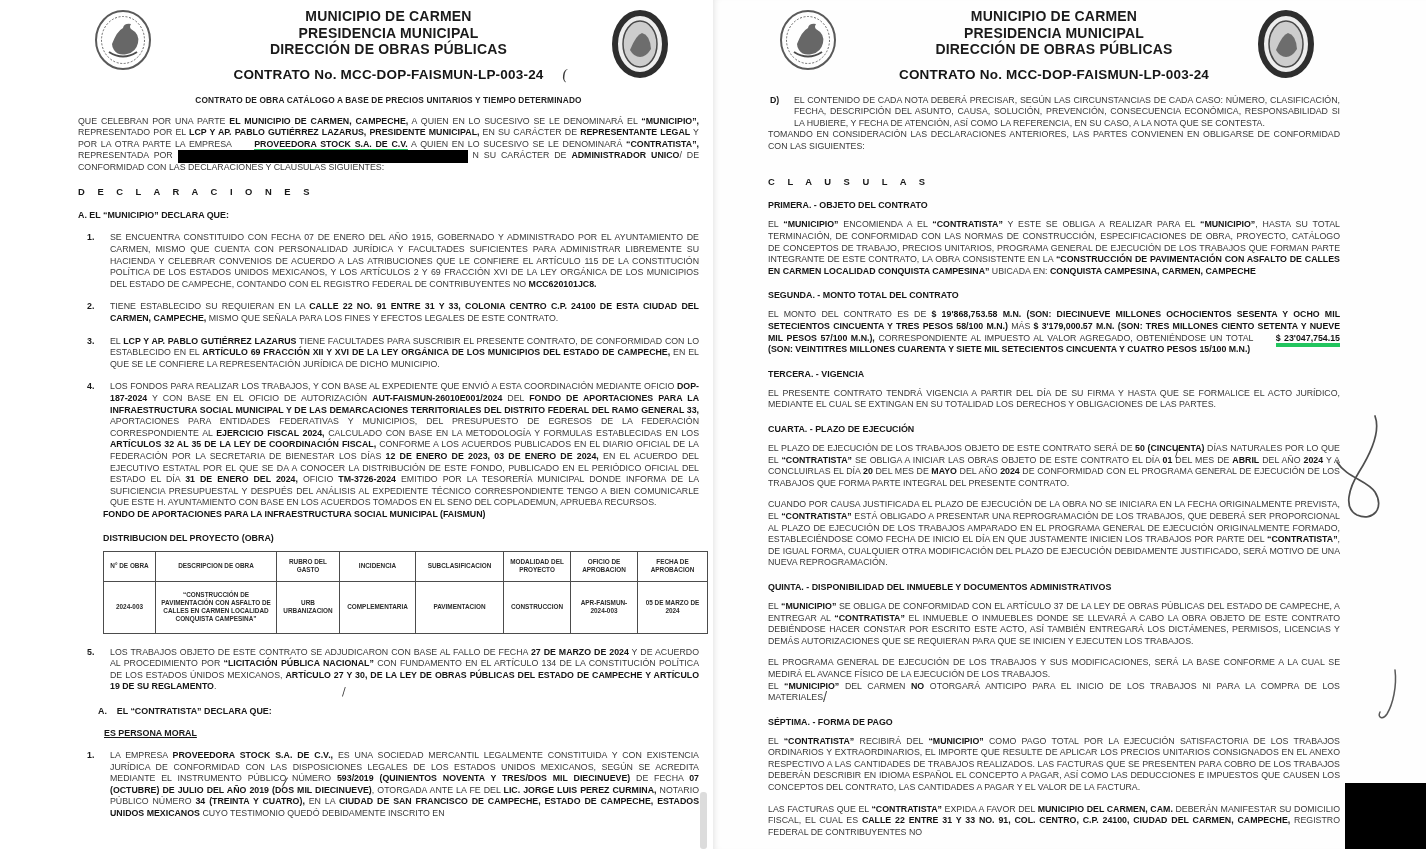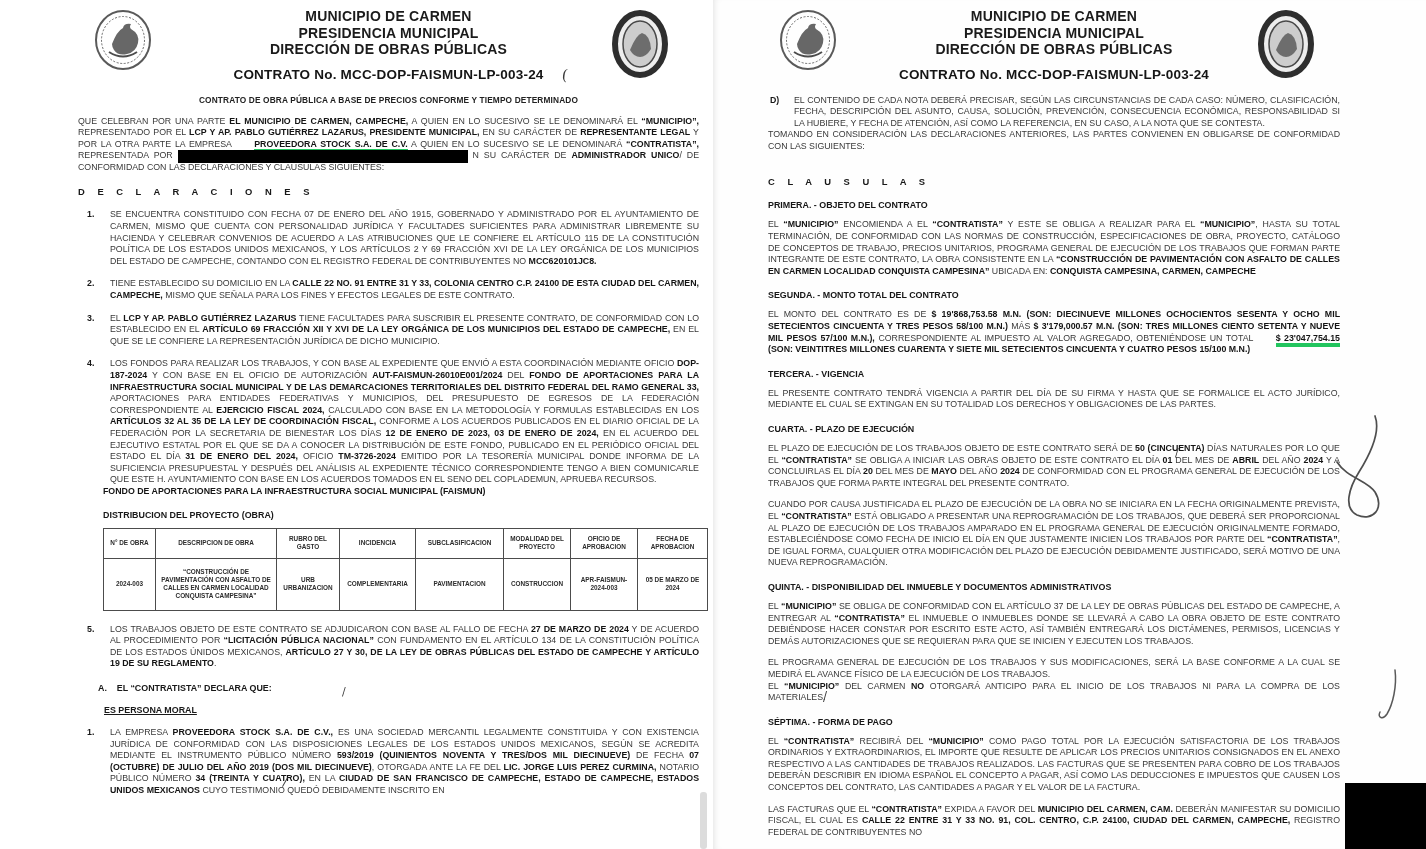--- a/index.html
+++ b/index.html
@@ -72,7 +72,7 @@
         <div class="hdr-line">DIRECCIÓN DE OBRAS PÚBLICAS</div>
       </div>
       <div class="contract-no">CONTRATO No. MCC-DOP-FAISMUN-LP-003-24</div>
-      <div class="subtitle">CONTRATO DE OBRA PÚBLICA A BASE DE PRECIOS CONFORME Y TIEMPO DETERMINADO</div>
+      <div class="subtitle">CONTRATO DE OBRA CATÁLOGO A BASE DE PRECIOS UNITARIOS Y TIEMPO DETERMINADO</div>
 
       <div class="para" style="margin-top:11px;"><span>QUE CELEBRAN POR UNA PARTE </span><span class="b">EL MUNICIPIO DE CARMEN, CAMPECHE,</span><span> A QUIEN EN LO SUCESIVO SE LE DENOMINARÁ EL </span><span class="b">“MUNICIPIO”,</span><span> REPRESENTADO POR EL </span><span class="b">LCP Y AP. PABLO GUTIÉRREZ LAZARUS, PRESIDENTE MUNICIPAL,</span><span> EN SU CARÁCTER DE </span><span class="b">REPRESENTANTE LEGAL</span><span> Y POR LA OTRA PARTE LA EMPRESA </span><span class="b u-red">PROVEEDORA STOCK S.A. DE C.V.</span><span> A QUIEN EN LO SUCESIVO SE LE DENOMINARÁ </span><span class="b">“CONTRATISTA”,</span><span> REPRESENTADA POR </span><span class="redact" style="width: 290px;"></span><span> N SU CARÁCTER DE </span><span class="b">ADMINISTRADOR UNICO</span><span>/ DE CONFORMIDAD CON LAS DECLARACIONES Y CLAUSULAS SIGUIENTES:</span></div>
 

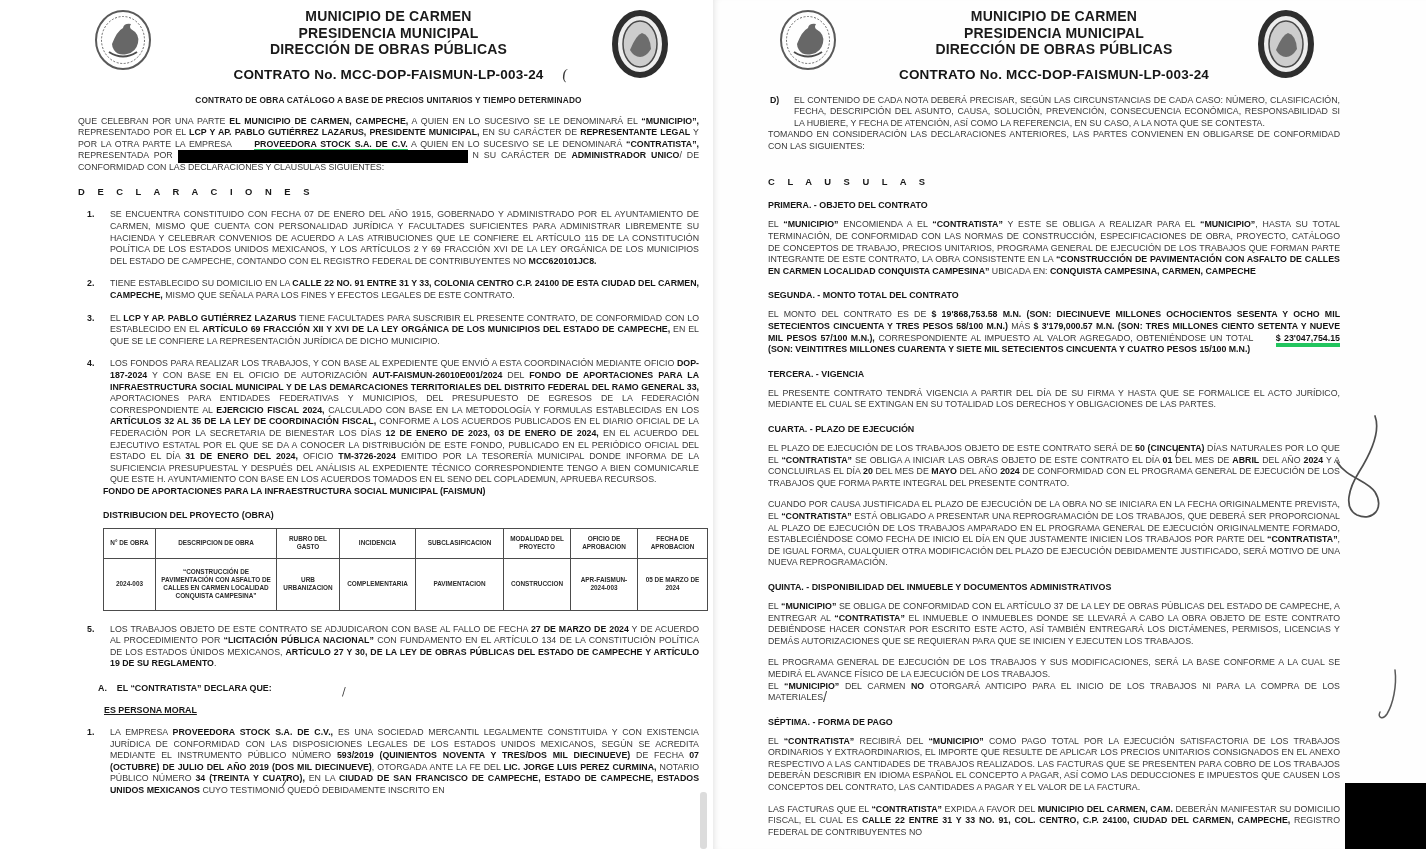--- a/index.html
+++ b/index.html
@@ -78,6 +78,7 @@
 
       <div class="section-head" style="margin-top:13px;">D E C L A R A C I O N E S</div>
 
+      <div class="sub-head" style="margin-top:13px;">A. EL “MUNICIPIO” DECLARA QUE:</div>
 
       <div class="item" style="margin-top:12px;">
         <span class="item-num">1.</span>

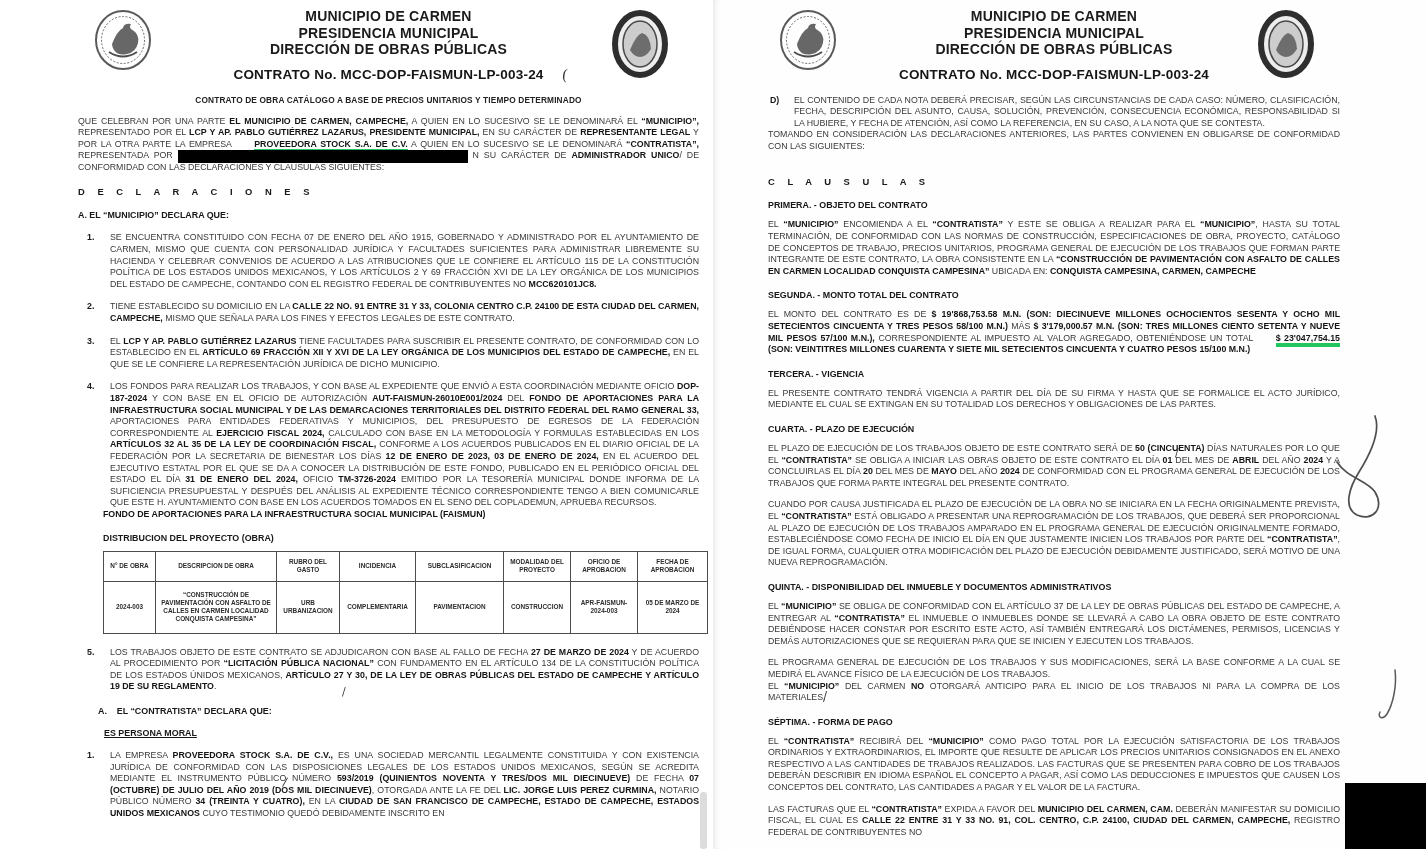--- a/index.html
+++ b/index.html
@@ -86,7 +86,7 @@
       </div>
       <div class="item" style="margin-top:11px;">
         <span class="item-num">2.</span>
-        <div class="para"><span>TIENE ESTABLECIDO SU DOMICILIO EN LA </span><span class="b">CALLE 22 NO. 91 ENTRE 31 Y 33, COLONIA CENTRO C.P. 24100 DE ESTA CIUDAD DEL CARMEN, CAMPECHE,</span><span> MISMO QUE SEÑALA PARA LOS FINES Y EFECTOS LEGALES DE ESTE CONTRATO.</span></div>
+        <div class="para"><span>TIENE ESTABLECIDO SU REQUIERAN EN LA </span><span class="b">CALLE 22 NO. 91 ENTRE 31 Y 33, COLONIA CENTRO C.P. 24100 DE ESTA CIUDAD DEL CARMEN, CAMPECHE,</span><span> MISMO QUE SEÑALA PARA LOS FINES Y EFECTOS LEGALES DE ESTE CONTRATO.</span></div>
       </div>
       <div class="item" style="margin-top:11px;">
         <span class="item-num">3.</span>

